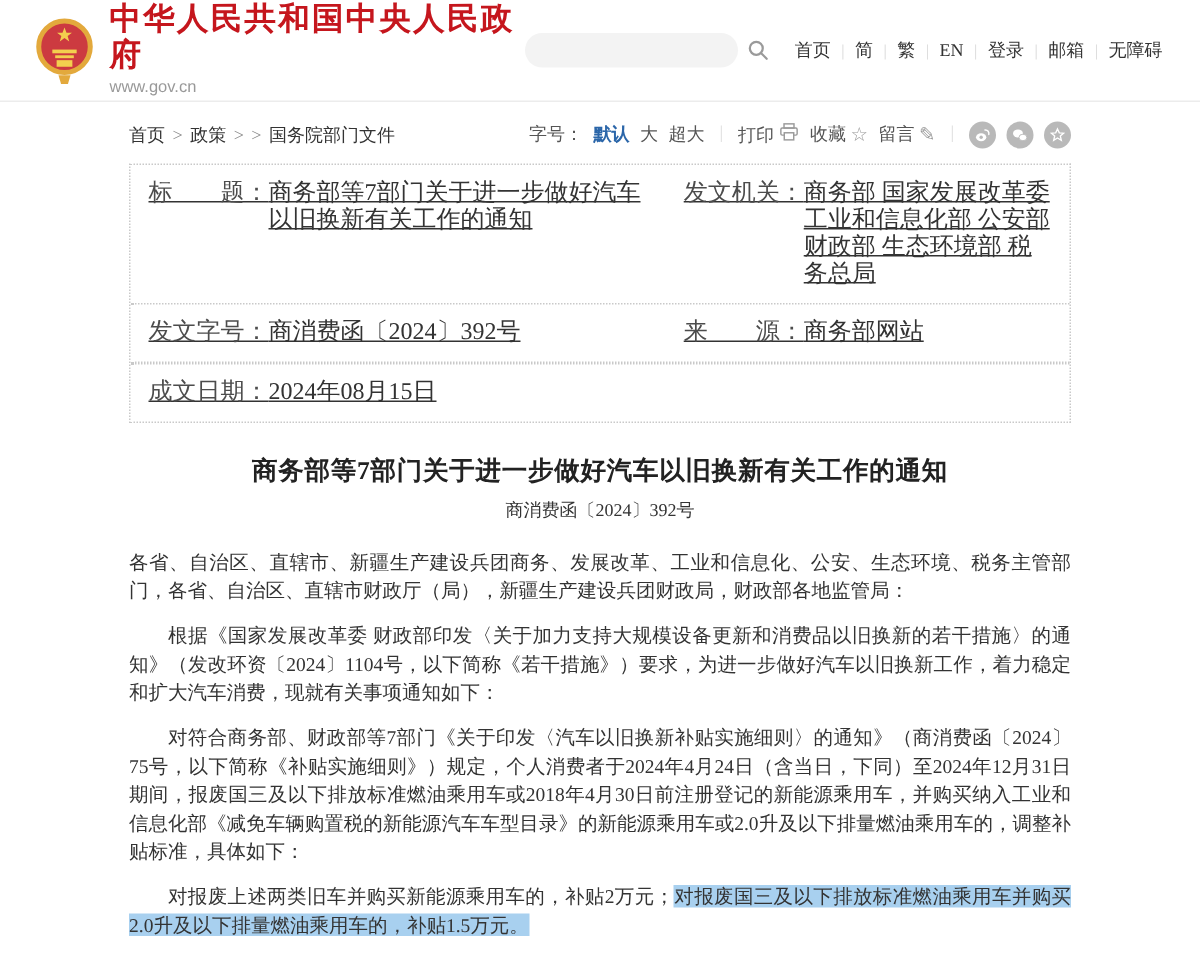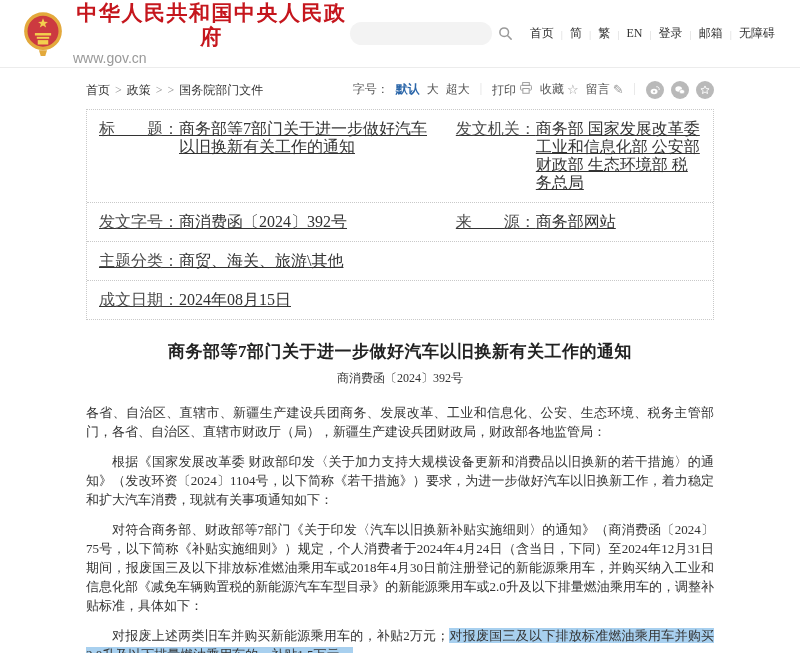--- a/index.html
+++ b/index.html
@@ -21,7 +21,7 @@
   .emblem { width:42px; height:46px; display:inline-block; }
   .site-title {
     font-size:21px; font-weight:bold; color:#c5161d; letter-spacing:1.5px;
-    font-family:Liberation Sans, sans-serif; line-height:1.1;text-align:center;
+    font-family:Liberation Mono, monospace; line-height:1.1;
   }
   .site-url { font-size:14px; color:#999; margin-top:2px;
     font-family:"Liberation Sans","DejaVu Sans",sans-serif; }

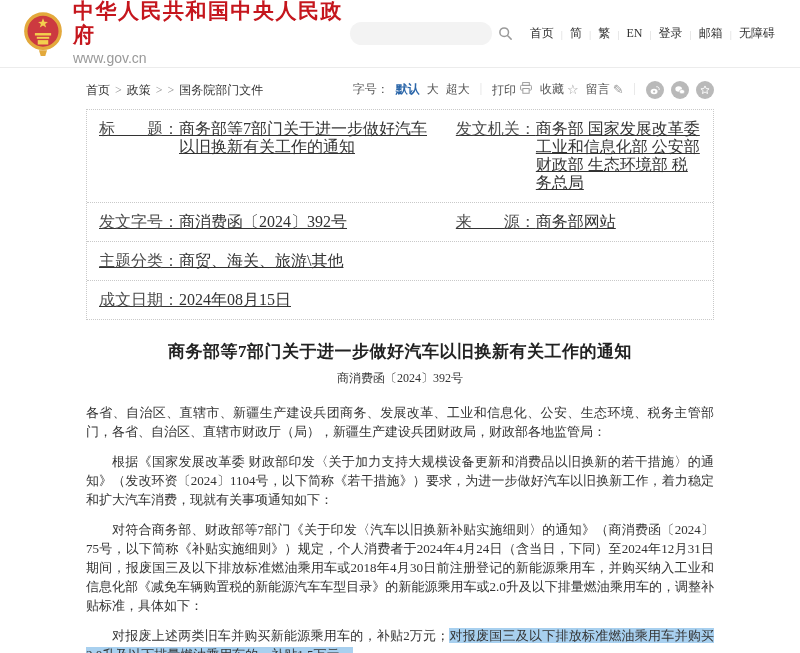--- a/index.html
+++ b/index.html
@@ -23,7 +23,7 @@
     font-size:21px; font-weight:bold; color:#c5161d; letter-spacing:1.5px;
     font-family:Liberation Mono, monospace; line-height:1.1;
   }
-  .site-url { font-size:14px; color:#999; margin-top:2px;
+  .site-url { font-size:11px; color:#999; margin-top:2px;
     font-family:"Liberation Sans","DejaVu Sans",sans-serif; }
   .header-right { display:flex; align-items:center; }
   .search-input {

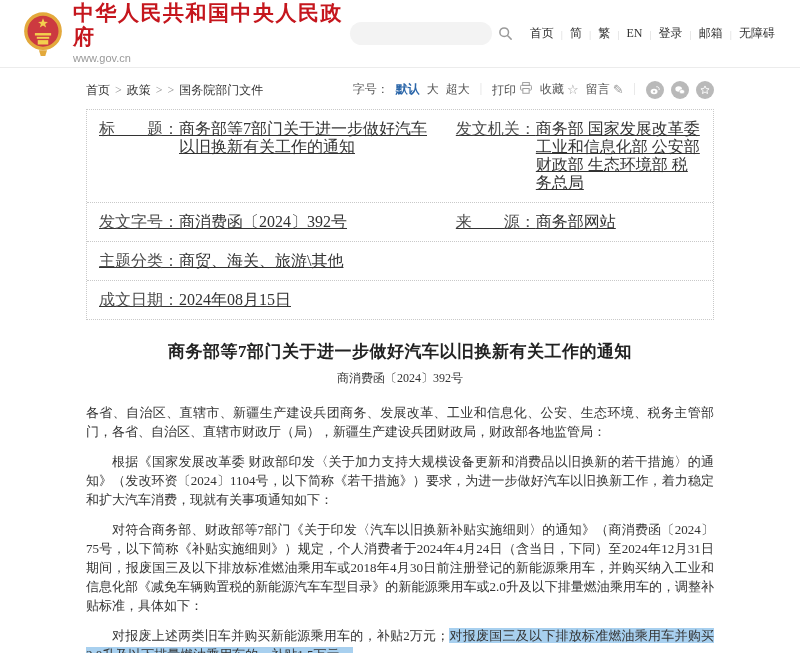--- a/index.html
+++ b/index.html
@@ -208,10 +208,6 @@
         </div>
       </div>
       <div class="meta-row">
-        <div class="meta-cell left">
-          <span class="m-label">主题分类：</span>
-          <span class="m-value">商贸、海关、旅游\其他</span>
-        </div>
       </div>
       <div class="meta-row">
         <div class="meta-cell left">

